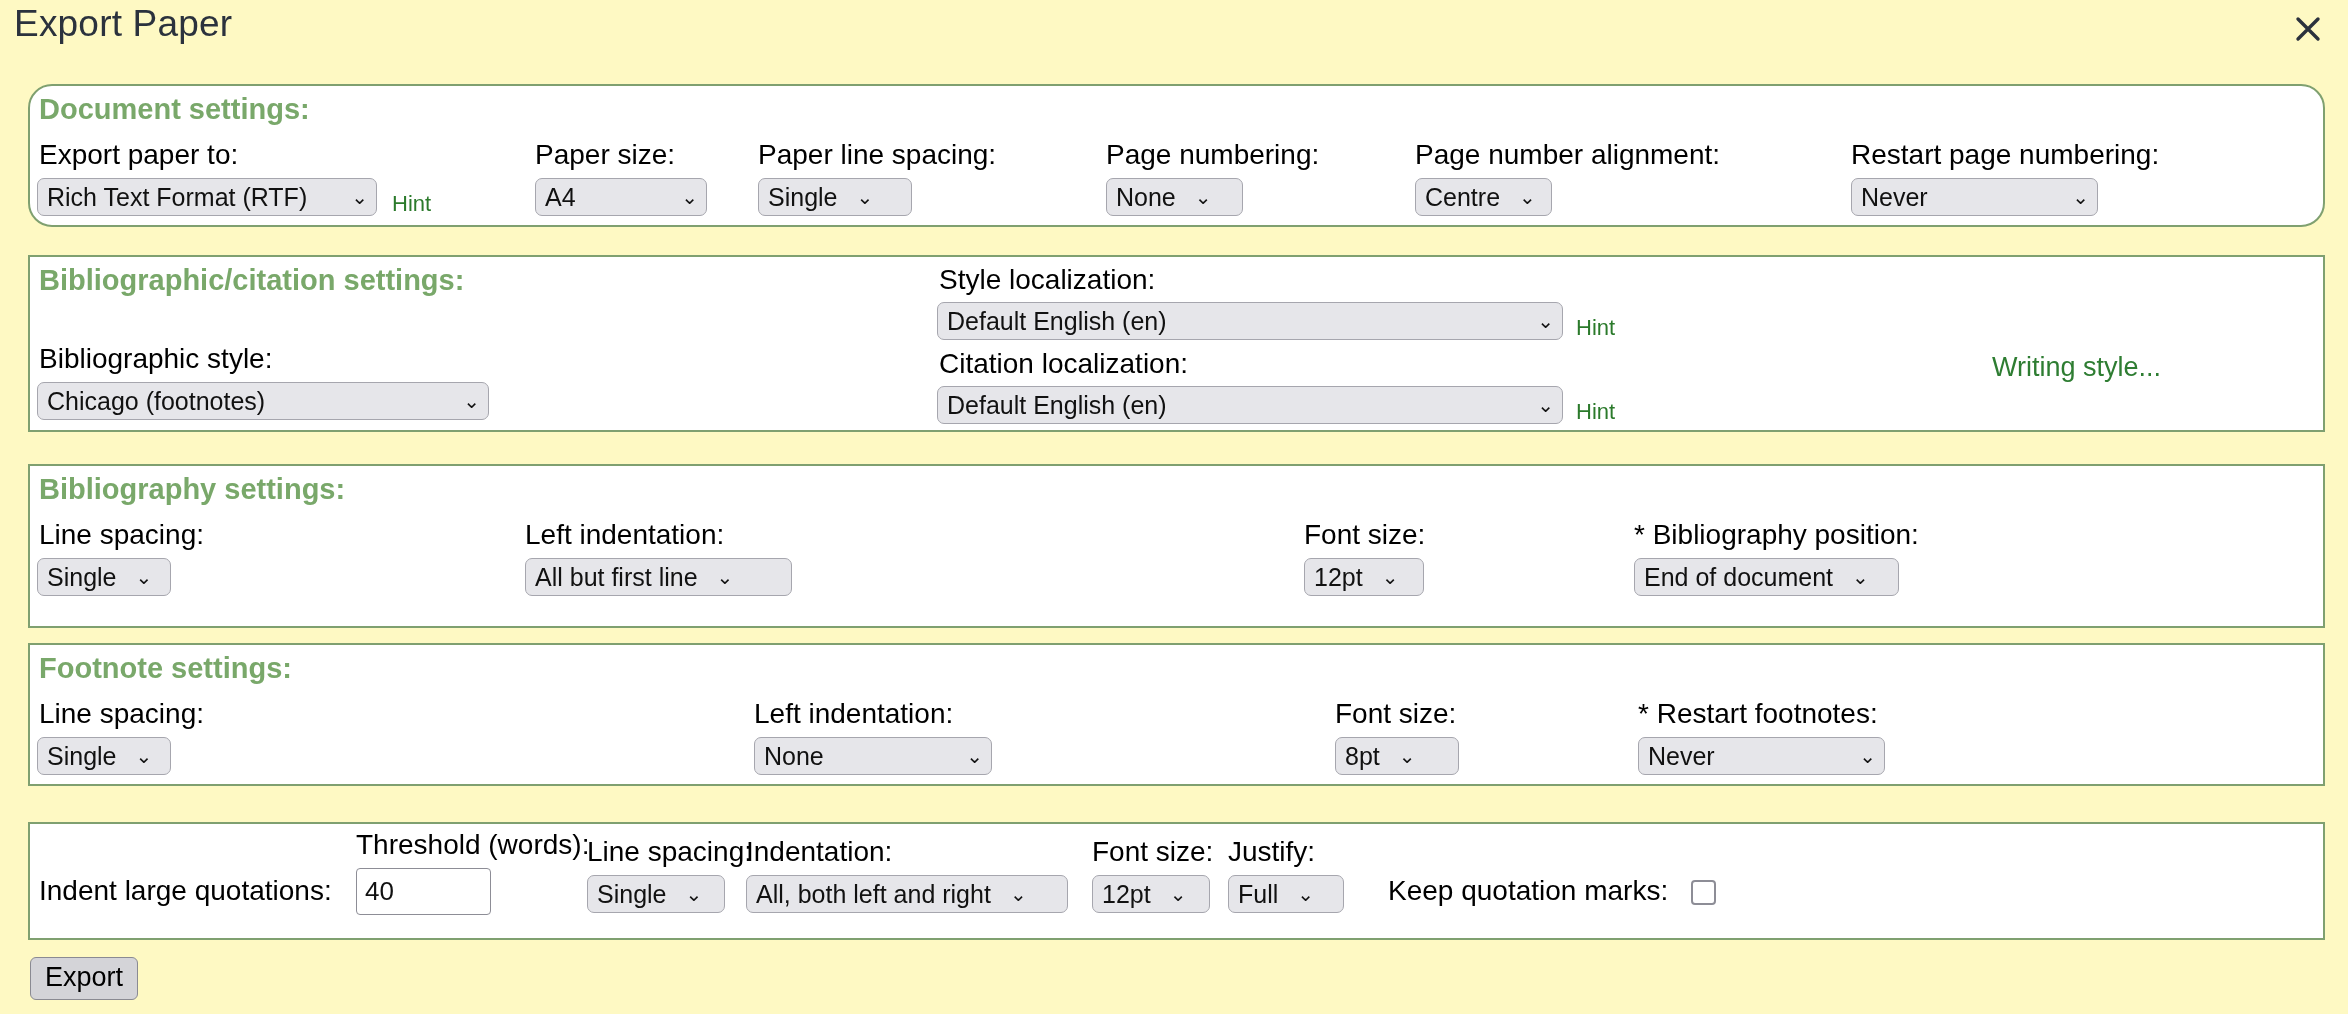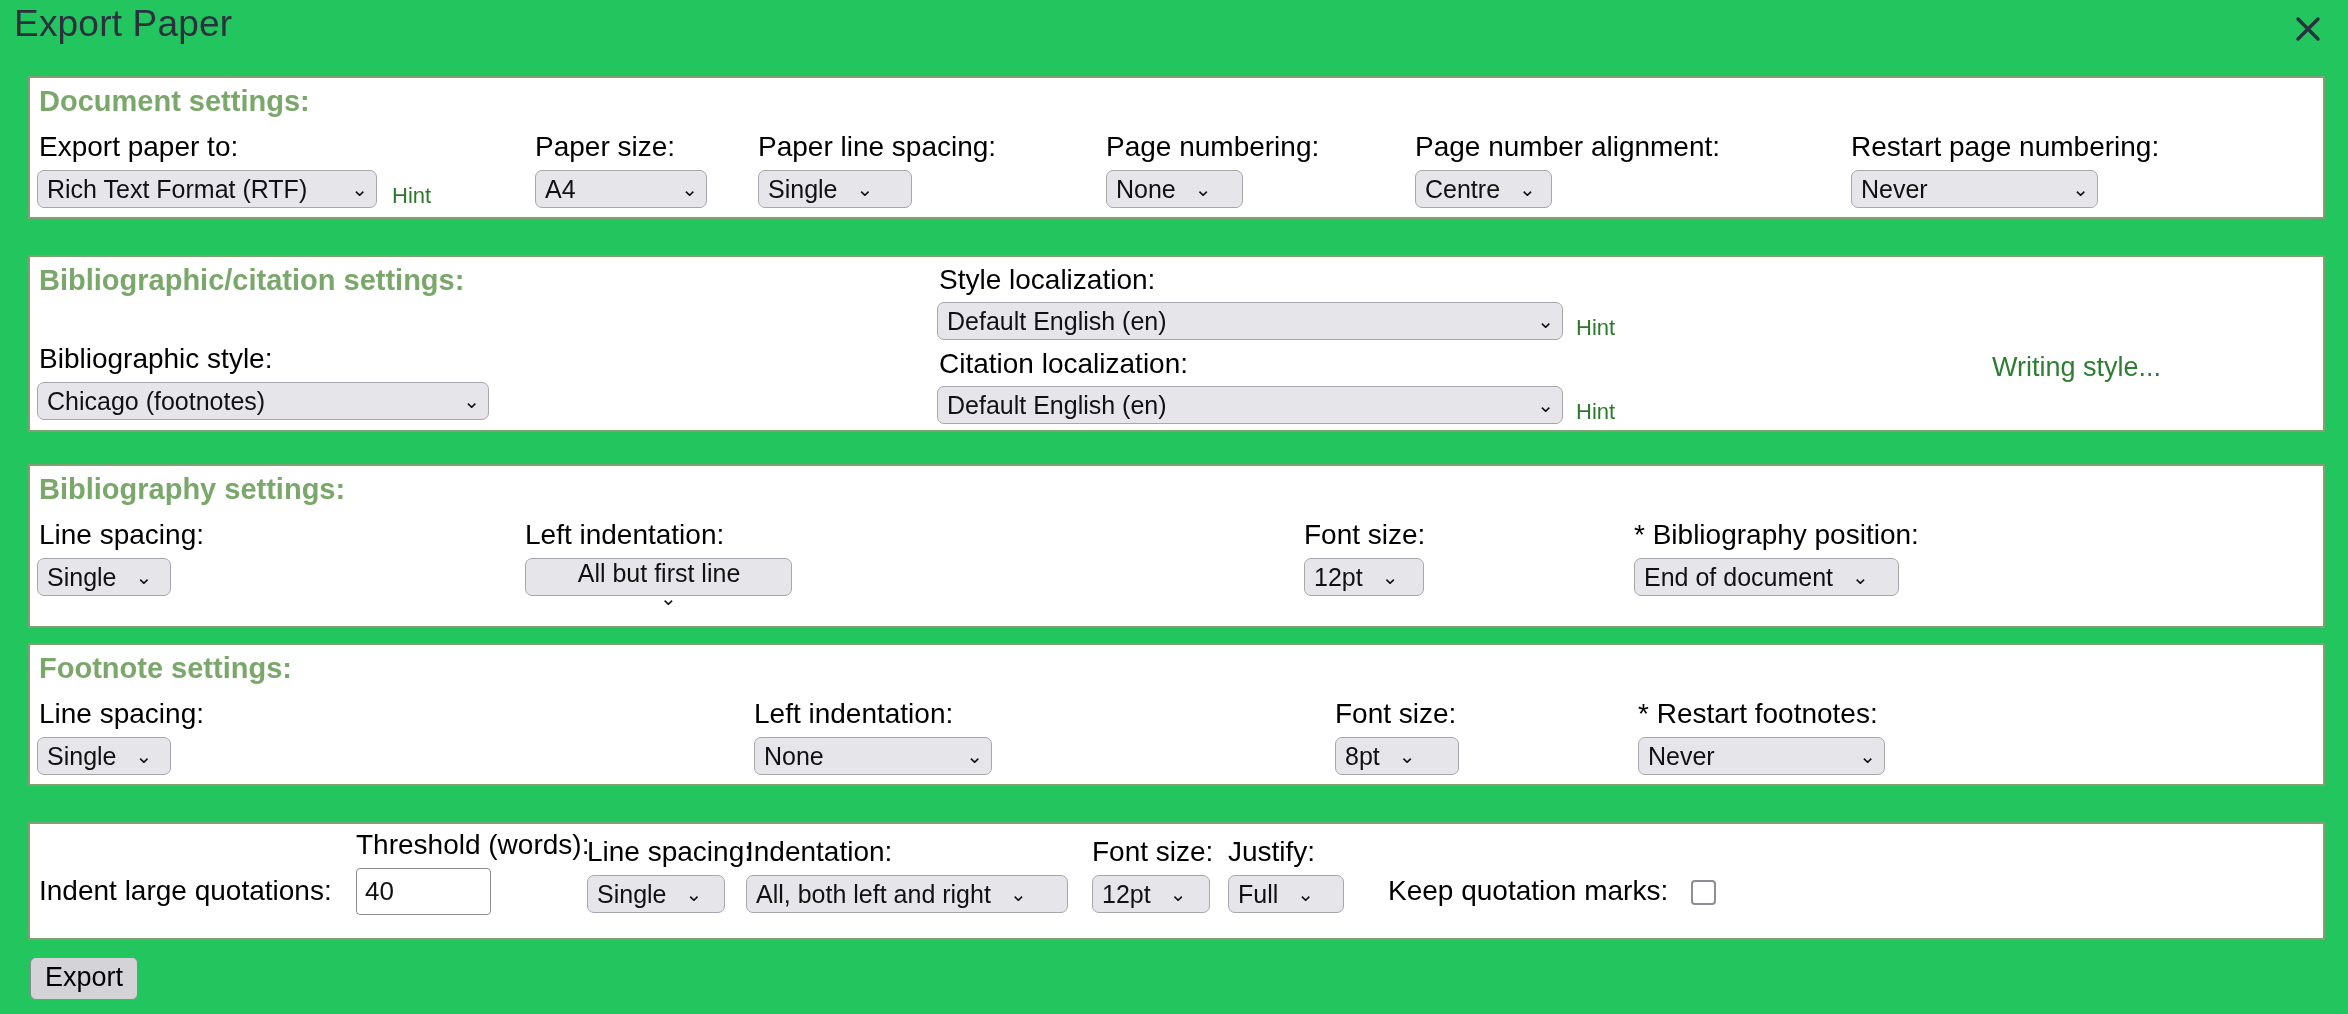--- a/index.html
+++ b/index.html
@@ -11,7 +11,7 @@
     overflow: hidden;
   }
 
-  .page { position: relative; width: 2348px; height: 1014px; background:#22c55e; }
+  .page { position: relative; width: 2348px; height: 1014px; background:#fef9c3; }
 
   
   .titlebar {

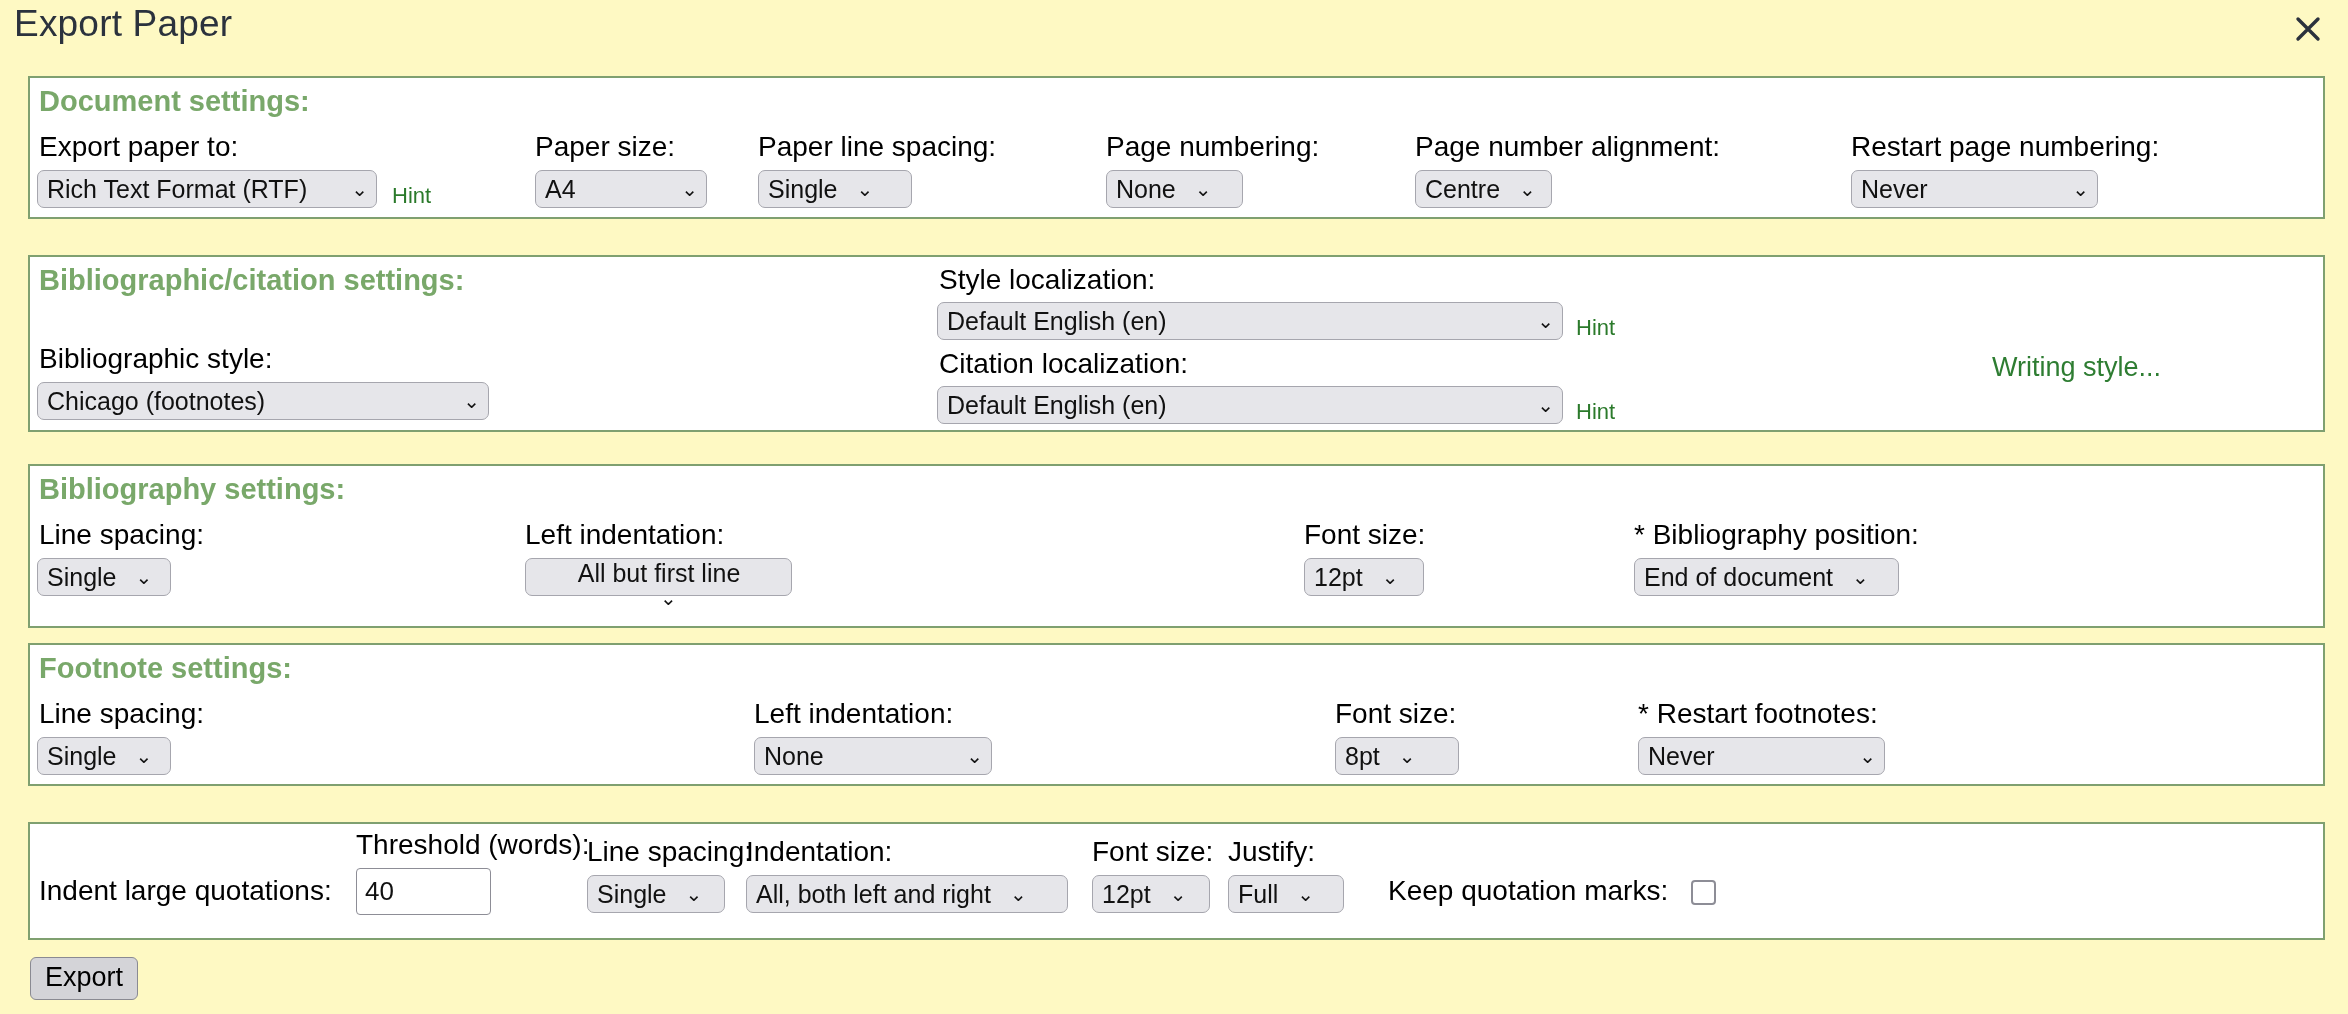--- a/index.html
+++ b/index.html
@@ -130,7 +130,7 @@
     </div>
   </div>
 
-  <div class="section" style="top:76px; height:143px;">
+  <div class="section" style="top:84px; height:143px;border-radius:24px;">
     <div class="sec-title" style="left:9px; top:7px;">Document settings:</div>
 
     <div class="fld-label" style="left:9px; top:53px;">Export paper to:</div>

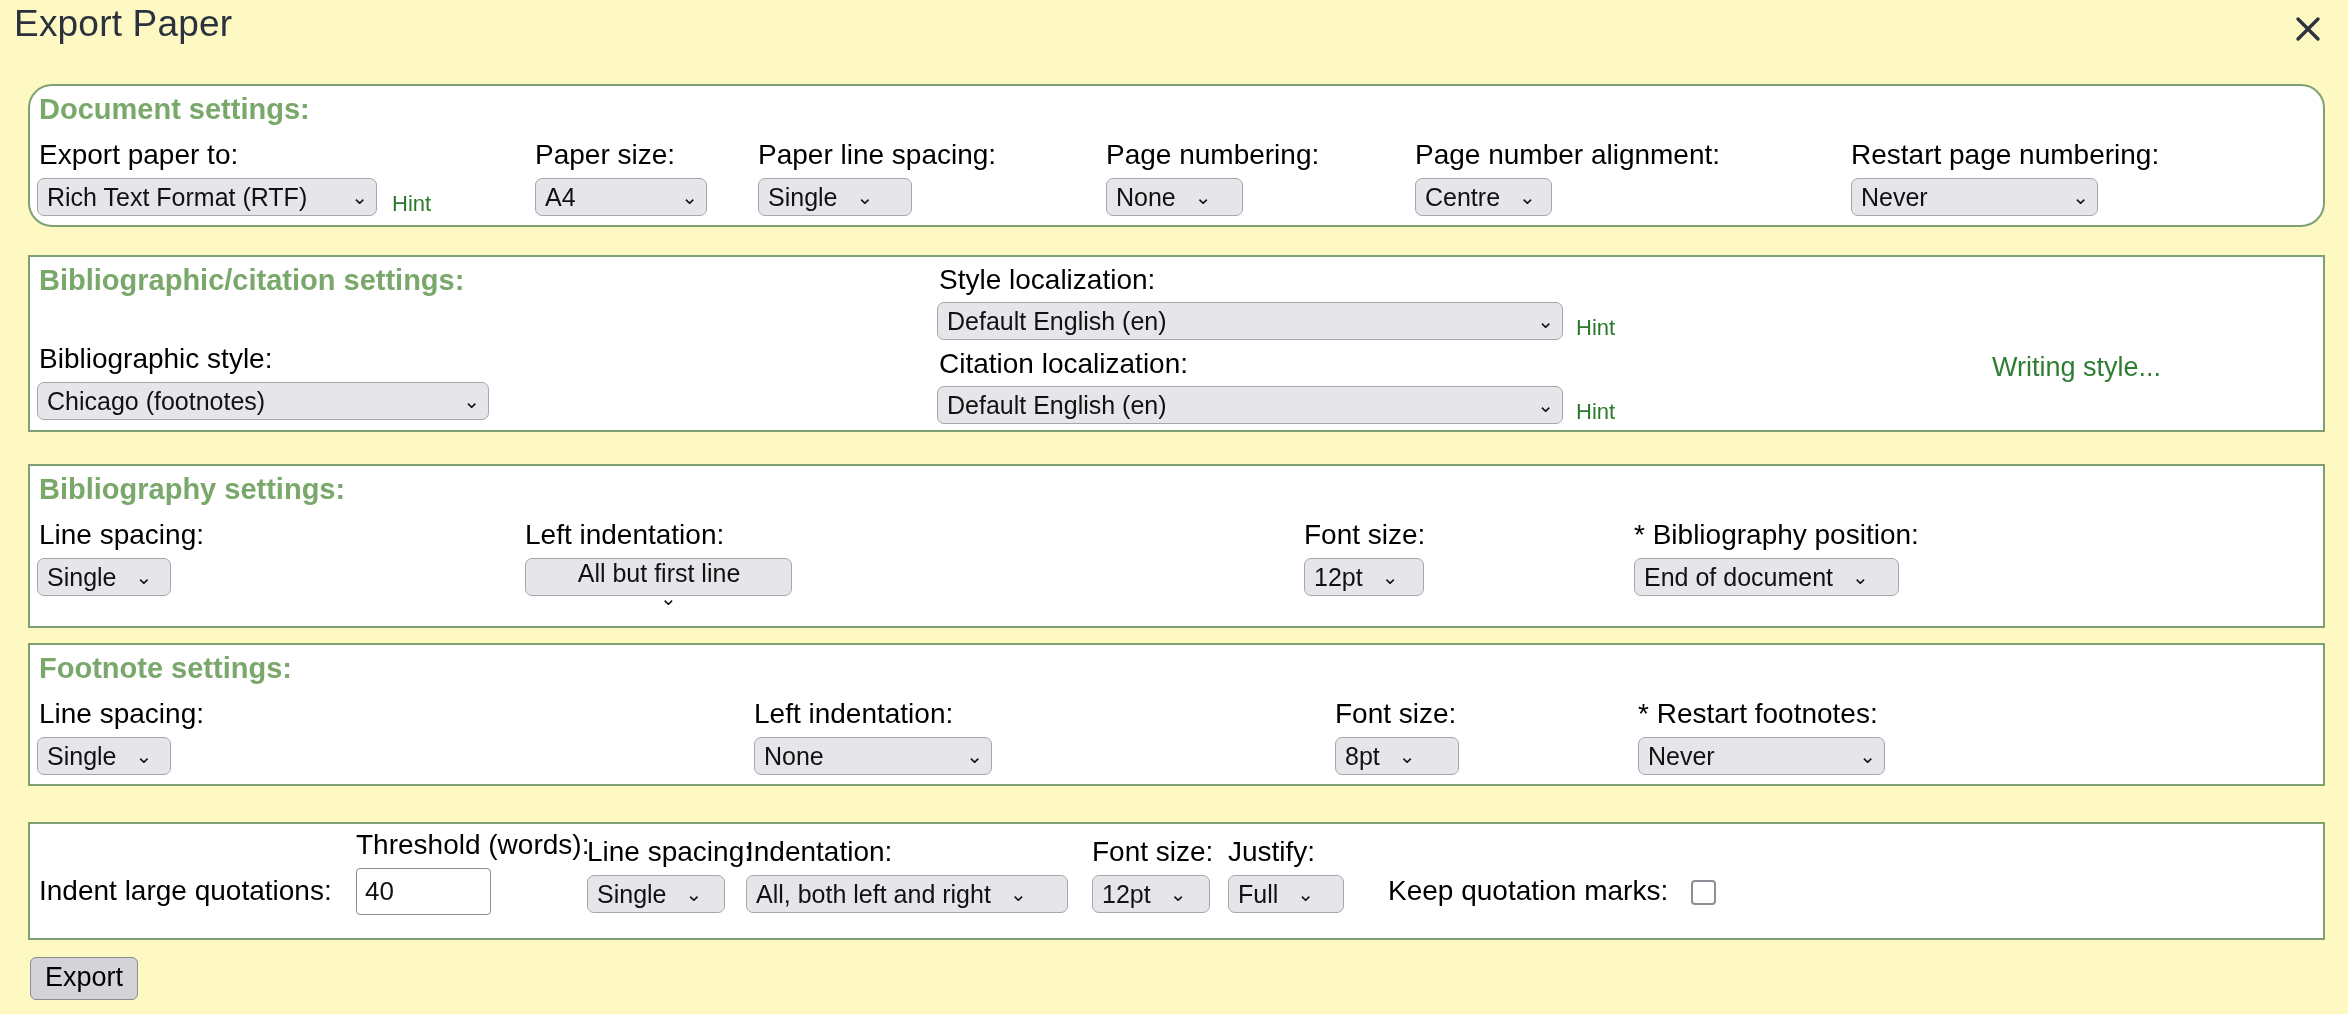--- a/index.html
+++ b/index.html
@@ -207,7 +207,7 @@
     </div>
 
     <div class="fld-label" style="left:495px; top:53px;">Left indentation:</div>
-    <div class="sel tight" style="left:495px; top:92px; width:267px;flex-direction:column;">
+    <div class="sel tight" style="left:495px; top:92px; width:267px;">
       <span class="txt">All but first line</span>
       <span class="caret">⌄</span>
     </div>

